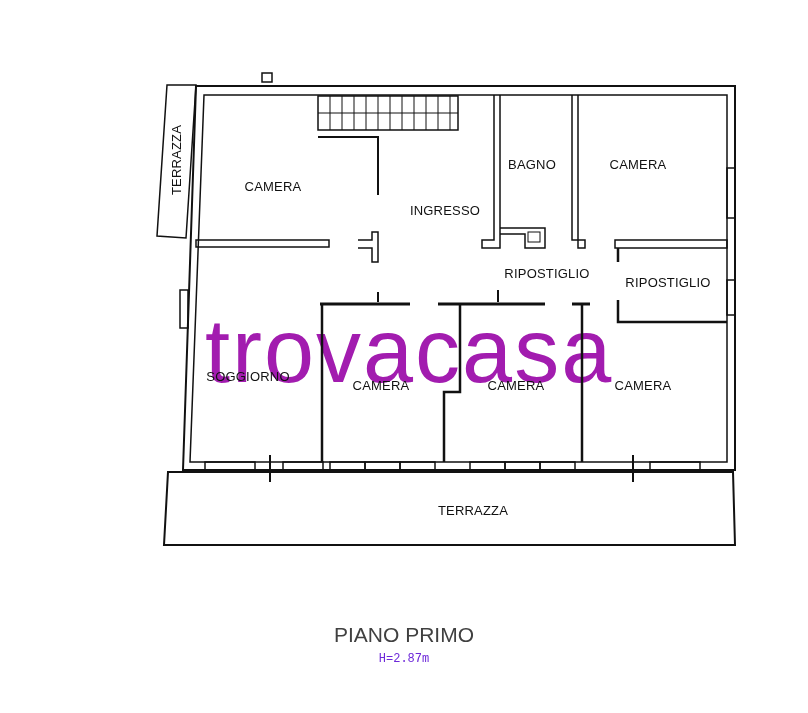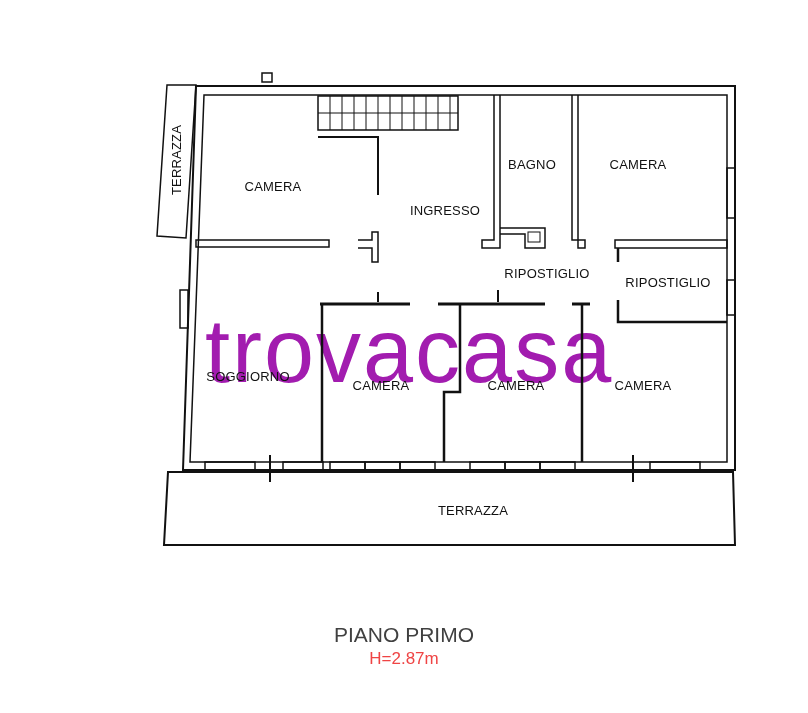--- a/index.html
+++ b/index.html
@@ -8,7 +8,7 @@
   .lbl{position:absolute;font-family:"Liberation Sans",sans-serif;font-size:13px;color:#111;white-space:nowrap;transform:translate(-50%,-50%);letter-spacing:0.2px;}
   .wm{position:absolute;left:205px;top:300px;font-family:"Liberation Sans",sans-serif;font-size:90px;color:#a21caf;letter-spacing:2px;z-index:0;}
   .title{position:absolute;left:404px;top:635px;transform:translate(-50%,-50%);font-size:21px;color:#404040;}
-  .sub{position:absolute;left:404px;top:659px;transform:translate(-50%,-50%);font-size:17px;color:#ef4444;}
+  .sub{position:absolute;left:404px;top:659px;transform:translate(-50%,-50%);font-size:12px;color:#6d28d9;font-family:Liberation Mono, monospace;}
   .vert{transform:translate(-50%,-50%) rotate(-90deg);}
 </style>
 </head>

